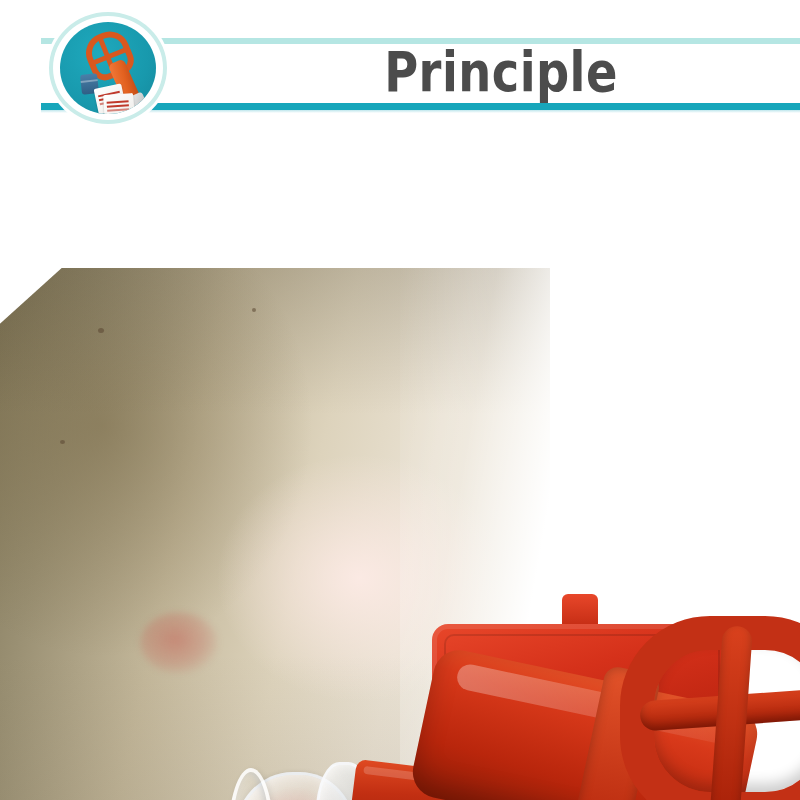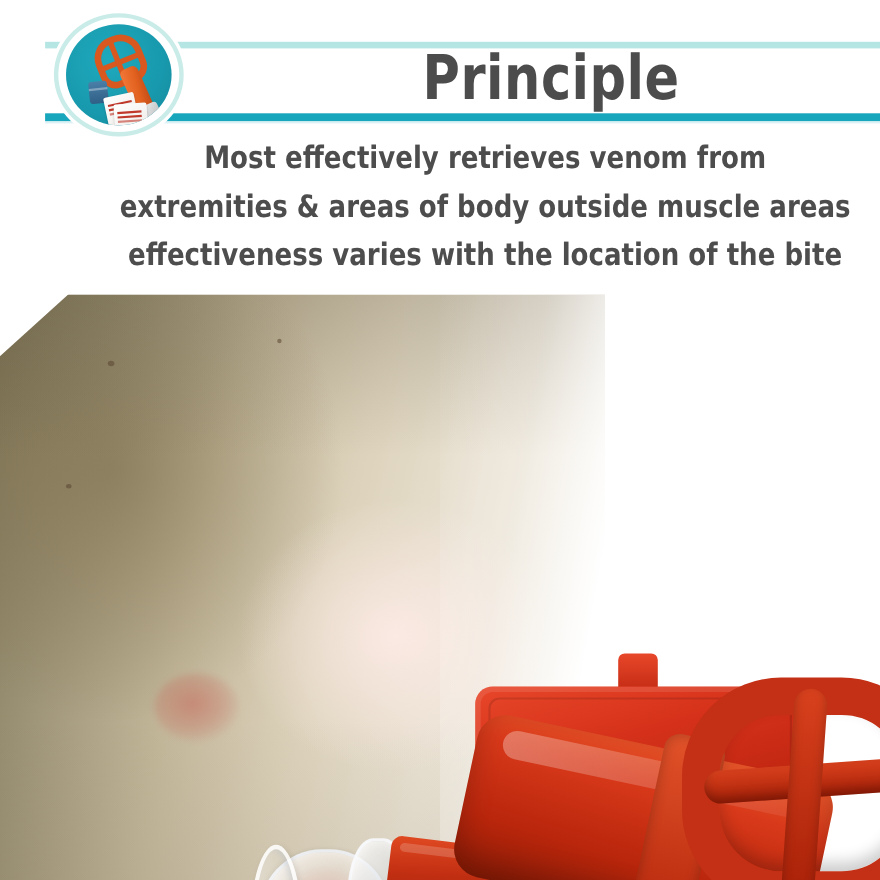--- a/index.html
+++ b/index.html
@@ -282,11 +282,6 @@
       <span id="title-text">Principle</span>
     </div>
 
-    <div id="subtitle">
-      <div class="sub-line">Most effectively retrieves venom from</div>
-      <div class="sub-line">extremities &amp; areas of body outside muscle areas</div>
-      <div class="sub-line">effectiveness varies with the location of the bite</div>
-    </div>
   </div>
 
   <div id="photo">

